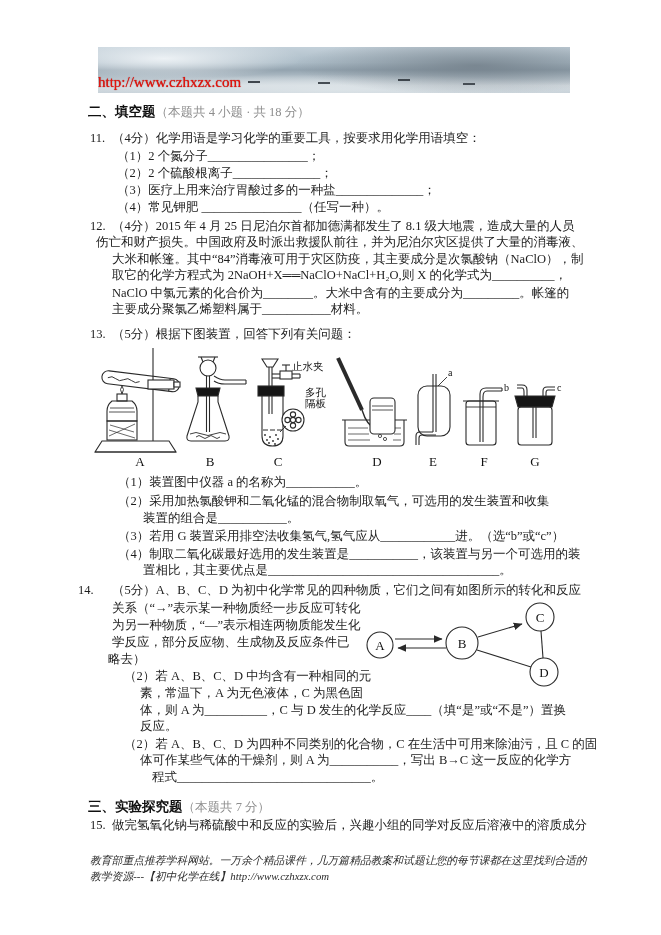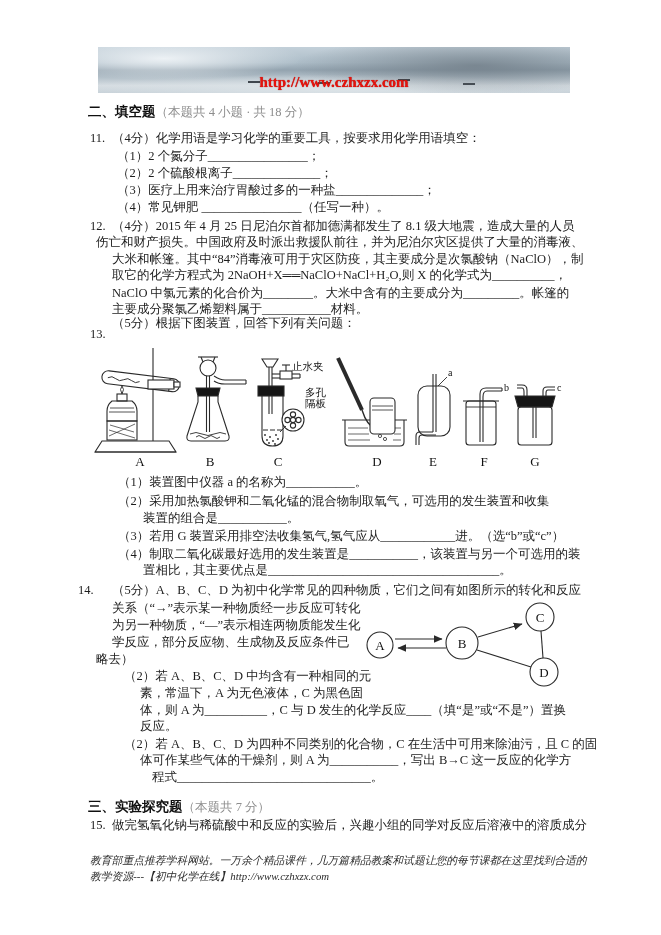--- a/index.html
+++ b/index.html
@@ -26,8 +26,8 @@
     text-shadow:0 0 1px #8d0e06;
   }
   .banner-url{
-    position:absolute;left:0;top:27px;width:100%;text-align:center;
-    font-weight:bold;font-size:15px;color:#e8120c;text-shadow:0 0 1px #8d0e06;
+    position:absolute;left:0;top:27px;width:100%;
+    font-weight:normal;font-size:15px;color:#e8120c;text-shadow:0 0 1px #8d0e06;
   }
   .boats{position:absolute;left:150px;top:34px;width:12px;height:2px;background:#3f464d;
     box-shadow:70px 1px 0 0 #464d54,150px -2px 0 0 #3f464d,215px 2px 0 0 #464d54;}

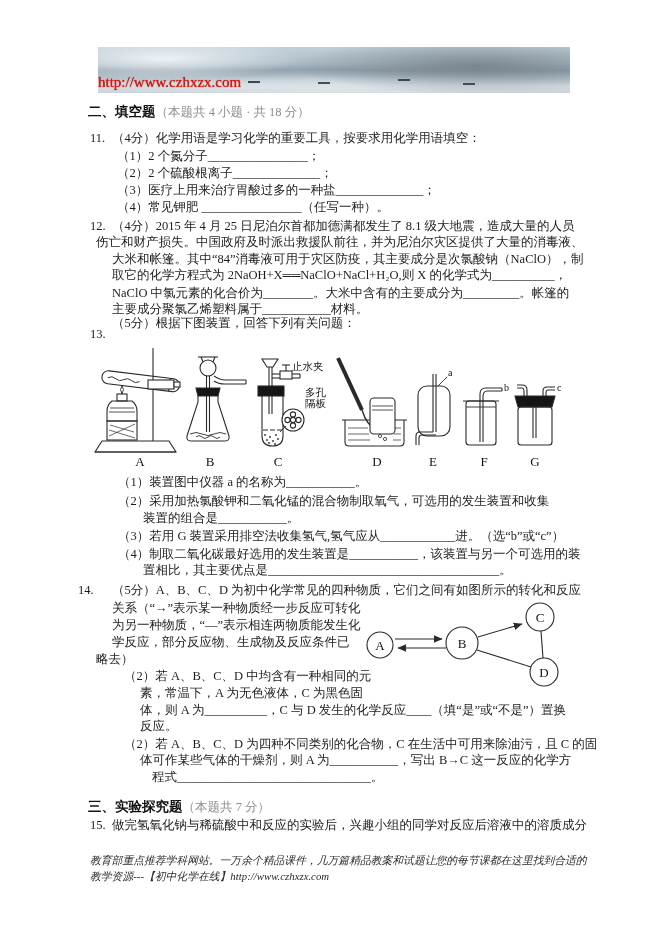--- a/index.html
+++ b/index.html
@@ -66,7 +66,7 @@
 <div class="ln" style="left:112px;top:302px;">主要成分聚氯乙烯塑料属于___________材料。</div>
 
 <div class="num" style="left:90px;top:327px;">13.</div>
-<div class="ln" style="left:112px;top:316px;text-align:right;">（5分）根据下图装置，回答下列有关问题：</div>
+<div class="ln" style="left:112px;top:327px;text-align:right;">（5分）根据下图装置，回答下列有关问题：</div>
 
 <svg style="left:86px;top:344px;" width="484" height="126" viewBox="0 0 484 126" fill="none" stroke="#2a2a2a" stroke-width="1.1">
 

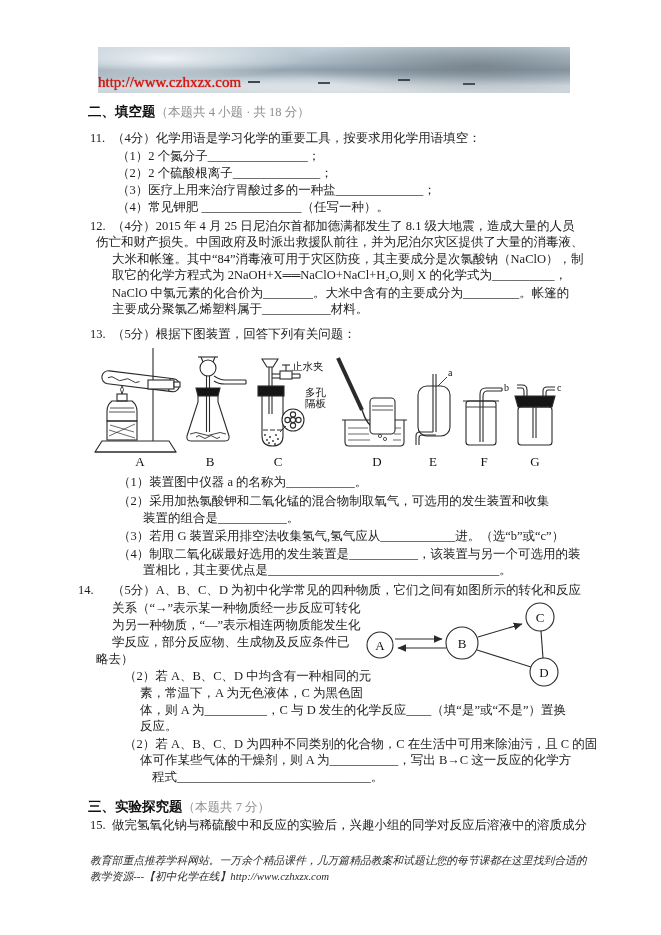--- a/index.html
+++ b/index.html
@@ -211,7 +211,7 @@
 <div class="ln" style="left:112px;top:601px;">关系（“→”表示某一种物质经一步反应可转化</div>
 <div class="ln" style="left:112px;top:618px;">为另一种物质，“—”表示相连两物质能发生化</div>
 <div class="ln" style="left:112px;top:635px;">学反应，部分反应物、生成物及反应条件已</div>
-<div class="ln" style="left:96px;top:652px;">略去）</div>
+<div class="ln" style="left:108px;top:652px;">略去）</div>
 
 <svg style="left:362px;top:598px;" width="228" height="94" viewBox="0 0 228 94" fill="none" stroke="#2a2a2a" stroke-width="1.1">
   <defs>

